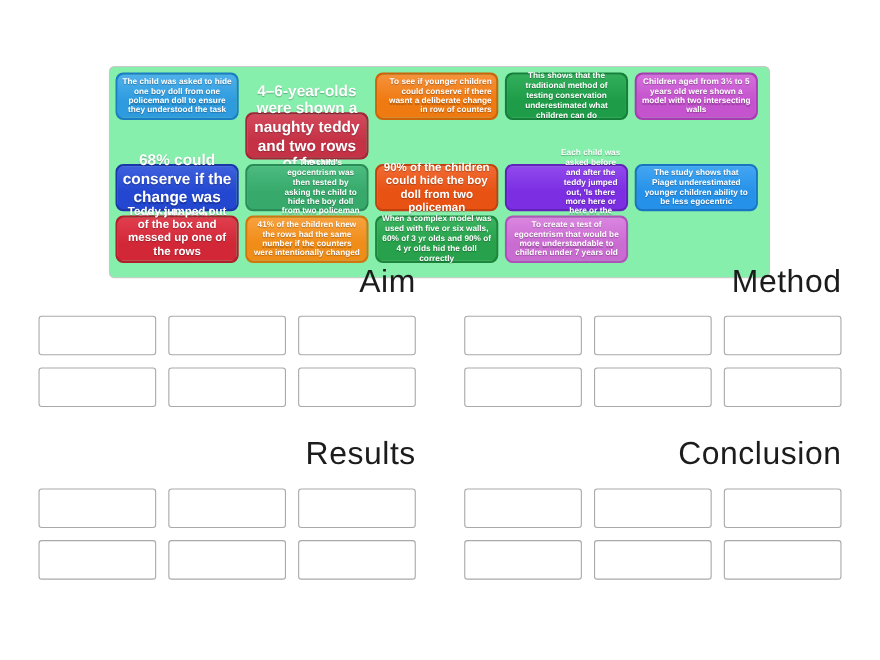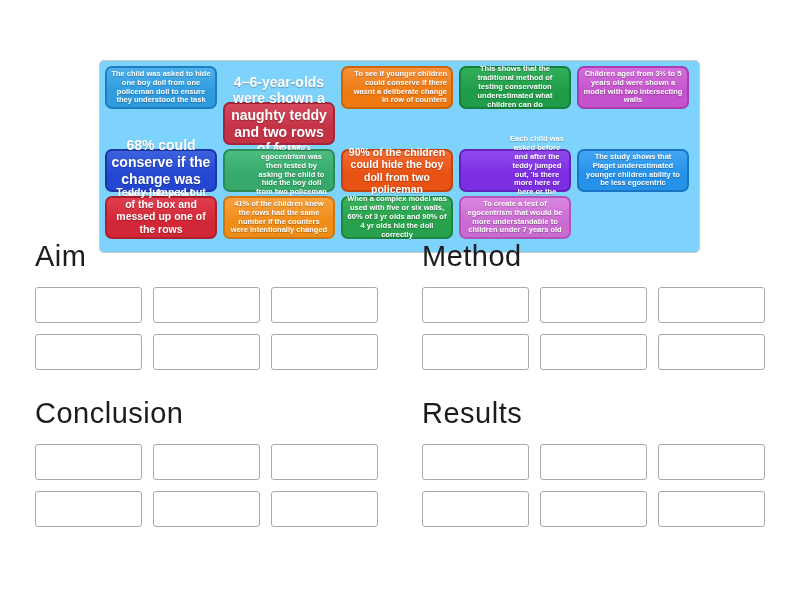--- a/index.html
+++ b/index.html
@@ -19,7 +19,7 @@
     width: 601px; height: 193px;
     border: 1px solid #c9c9c9;
     border-radius: 5px;
-    background: #7dd3fc;
+    background: #86efac;
     padding: 5px;
     display: flex;
     flex-wrap: wrap;

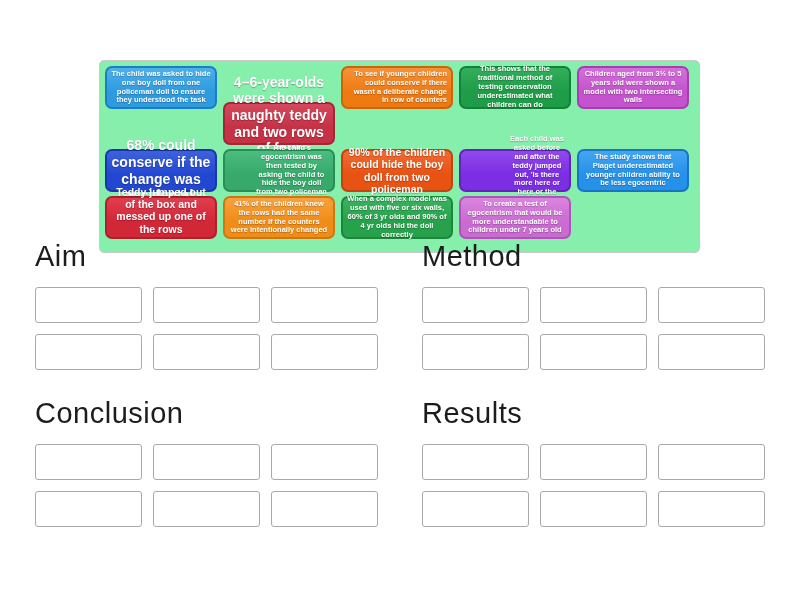--- a/index.html
+++ b/index.html
@@ -61,7 +61,7 @@
     width: 343px;
     display: flex;
     flex-direction: column;
-    align-items: flex-start;
+    align-items: flex-end;
   }
   .group-title {
     font-size: 29px;

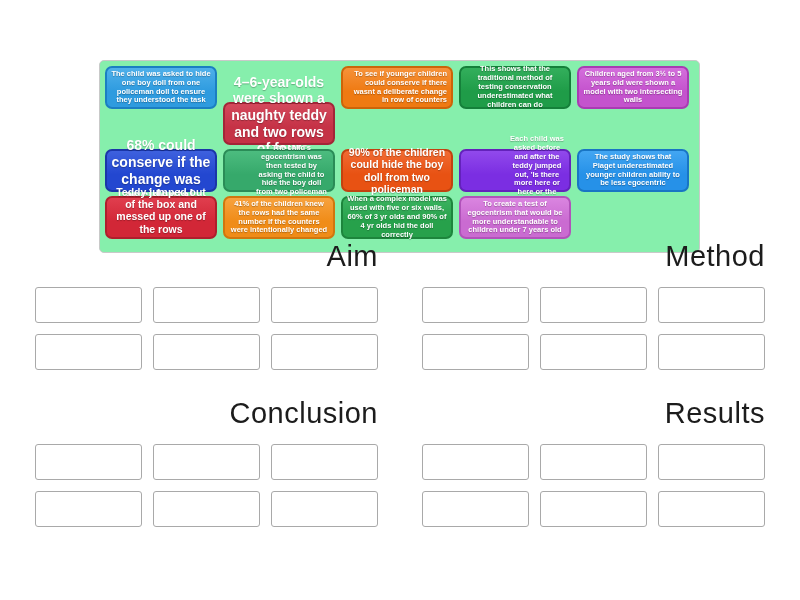--- a/index.html
+++ b/index.html
@@ -158,7 +158,7 @@
     </div>
     <div class="group-row">
       <section class="group">
-        <h2 class="group-title">Conclusion</h2>
+        <h2 class="group-title">Results</h2>
         <div class="slots">
           <div class="slot"></div>
           <div class="slot"></div>
@@ -169,7 +169,7 @@
         </div>
       </section>
       <section class="group">
-        <h2 class="group-title">Results</h2>
+        <h2 class="group-title">Conclusion</h2>
         <div class="slots">
           <div class="slot"></div>
           <div class="slot"></div>

